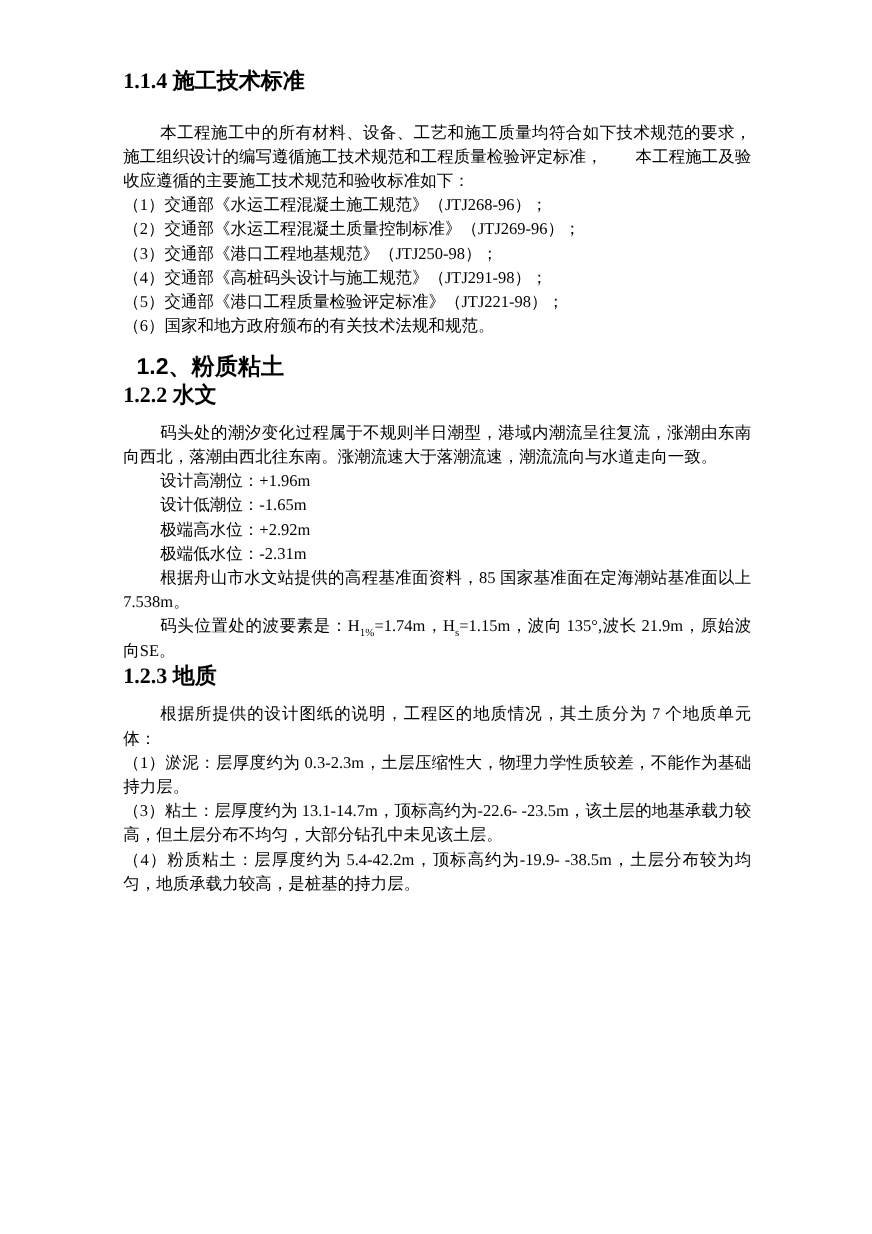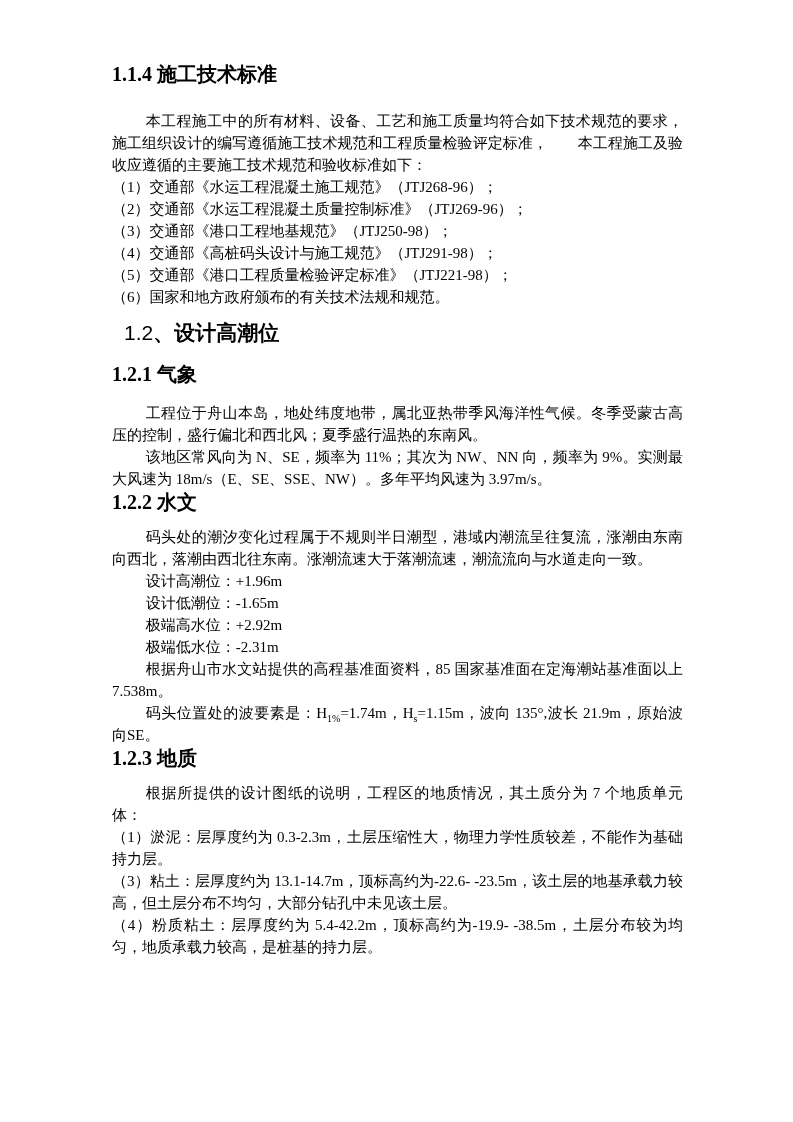--- a/index.html
+++ b/index.html
@@ -36,7 +36,7 @@
   }
   .heading-2 .num {
     font-family: "Liberation Sans", "DejaVu Sans", sans-serif;
-    font-weight: 400;
+    font-weight: 700;
   }
   .sub-heading { margin-top: 16px; margin-bottom: 16px; }
   .sub-heading-tight { margin-bottom: 12px; }

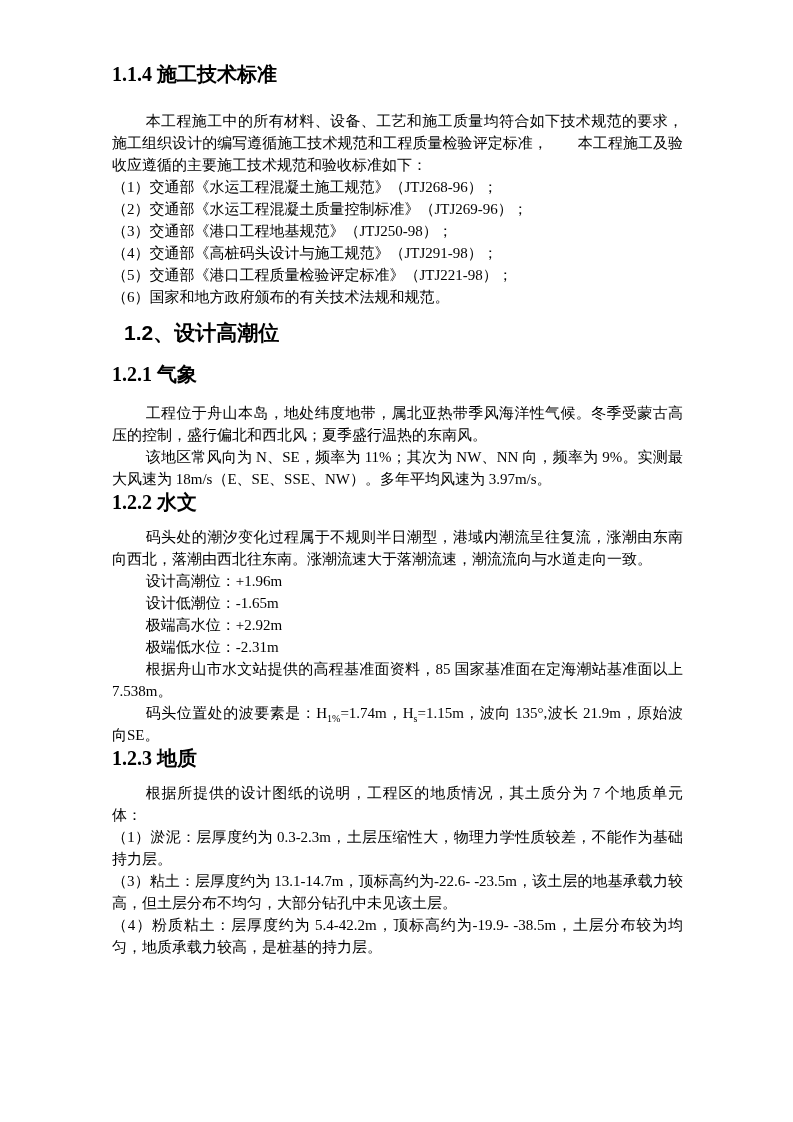--- a/index.html
+++ b/index.html
@@ -62,7 +62,7 @@
     <p>（6）国家和地方政府颁布的有关技术法规和规范。</p>
   </section>
 
-  <h2 class="heading-2"><span class="num">1.2</span><span>、设计高潮位</span></h2>
+  <h2 class="heading-2"><span class="num">1.2</span><span>、粉质粘土</span></h2>
 
   <section>
     <h3 class="heading-3 sub-heading">1.2.1 气象</h3>

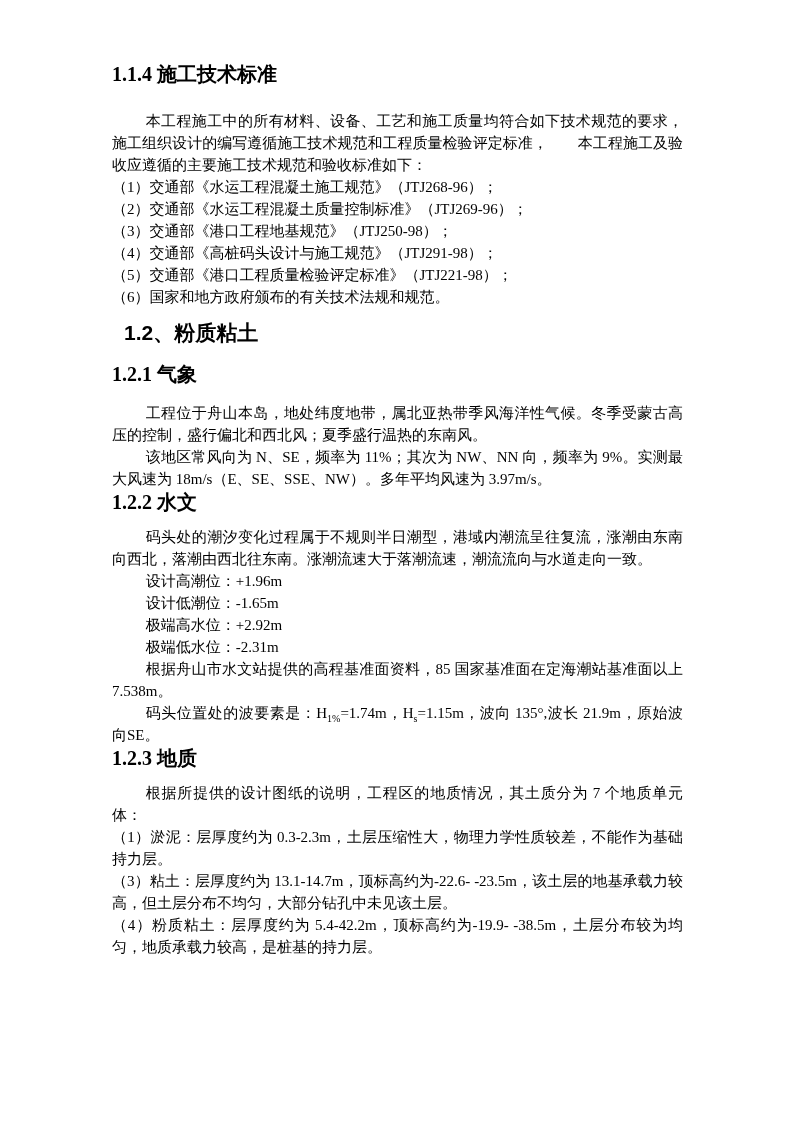--- a/index.html
+++ b/index.html
@@ -64,11 +64,6 @@
 
   <h2 class="heading-2"><span class="num">1.2</span><span>、粉质粘土</span></h2>
 
-  <section>
-    <h3 class="heading-3 sub-heading">1.2.1 气象</h3>
-    <p class="indent">工程位于舟山本岛，地处纬度地带，属北亚热带季风海洋性气候。冬季受蒙古高压的控制，盛行偏北和西北风；夏季盛行温热的东南风。</p>
-    <p class="indent">该地区常风向为 N、SE，频率为 11%；其次为 NW、NN 向，频率为 9%。实测最大风速为 18m/s（E、SE、SSE、NW）。多年平均风速为 3.97m/s。</p>
-  </section>
 
   <section>
     <h3 class="heading-3 sub-heading-tight">1.2.2 水文</h3>

